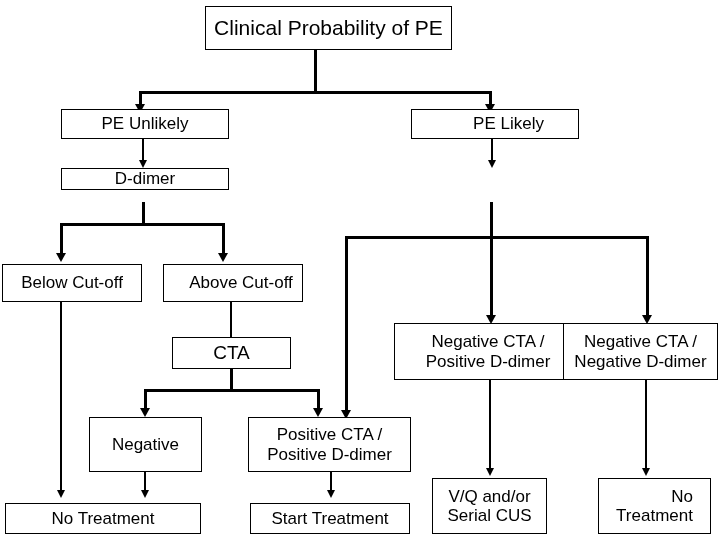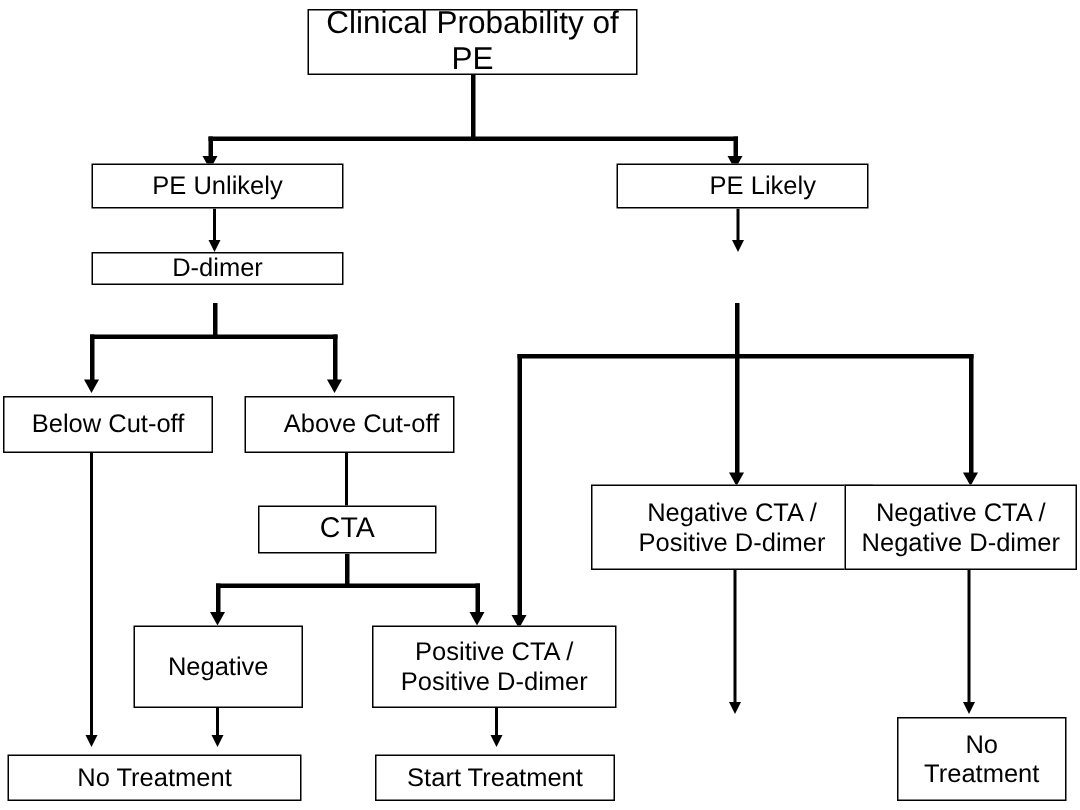--- a/index.html
+++ b/index.html
@@ -117,7 +117,7 @@
   <div class="conn" style="left:645px; top:380px; width:2px; height:92px;"></div>
   <div class="arrowhead small" style="left:642px; top:468px;"></div>
 
-  <div class="node" style="left:205px; top:6px; width:220px; height:44px; font-size:21px;">
+  <div class="node" style="left:205px; top:6px; width:247px; height:44px; font-size:21px;">
     <span class="node-label">Clinical Probability of PE</span>
   </div>
 

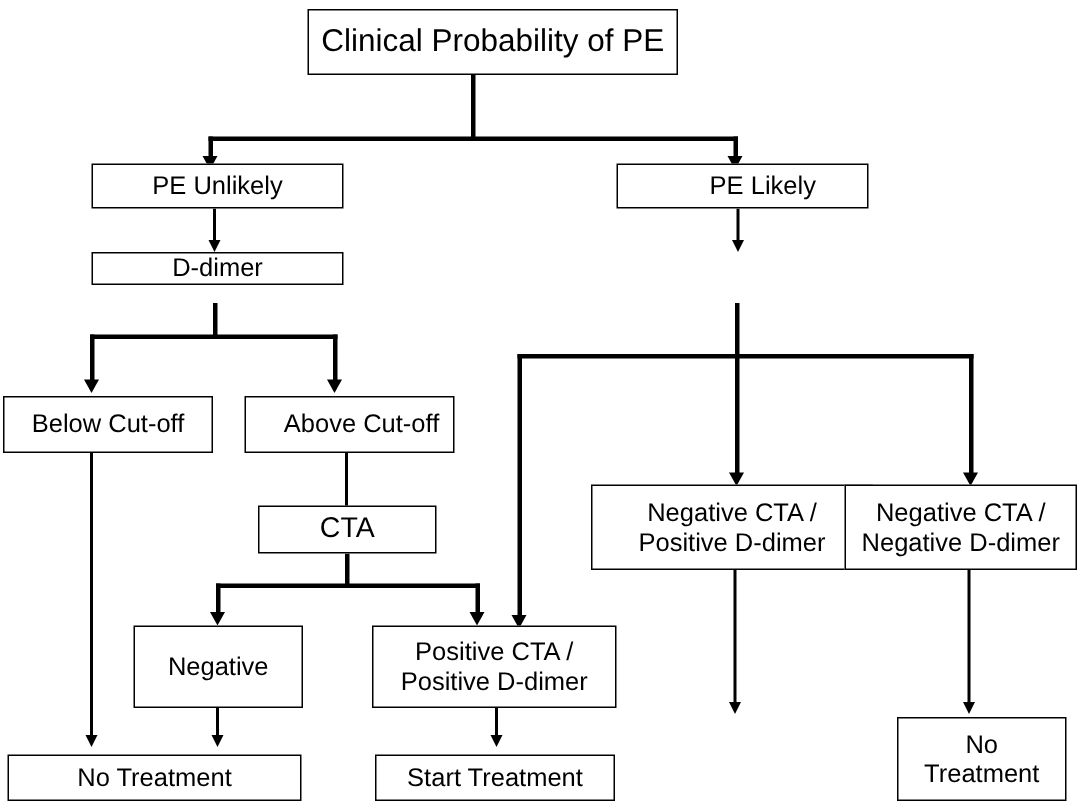--- a/index.html
+++ b/index.html
@@ -173,6 +173,10 @@
     <span class="node-label">Start Treatment</span>
   </div>
 
+  <div class="node" style="left:432px; top:478px; width:115px; height:56px; font-size:17px;">
+    <span class="node-label">V/Q and/or
+Serial CUS</span>
+  </div>
 
   <div class="node" style="left:598px; top:478px; width:113px; height:56px; font-size:17px;">
     <span class="node-label">No

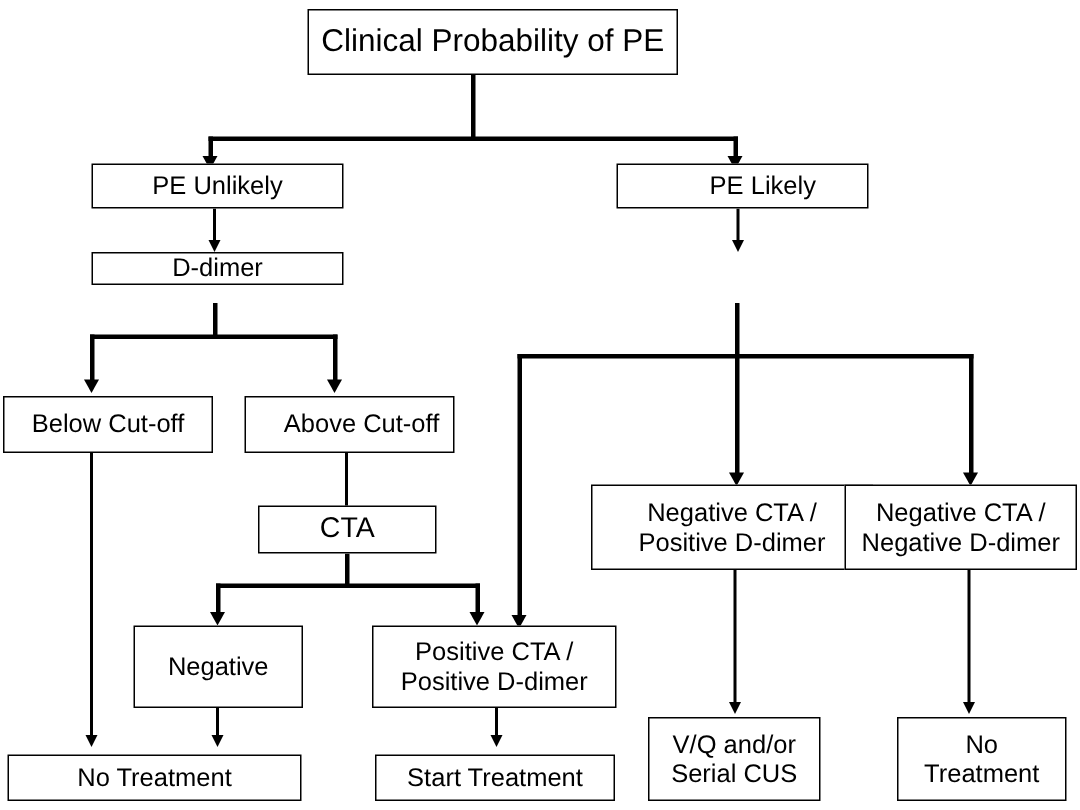--- a/index.html
+++ b/index.html
@@ -178,7 +178,7 @@
 Serial CUS</span>
   </div>
 
-  <div class="node" style="left:598px; top:478px; width:113px; height:56px; font-size:17px;">
+  <div class="node" style="left:598px; top:478px; width:113px; height:56px; font-size:17px;text-align:right;">
     <span class="node-label">No
 Treatment</span>
   </div>

